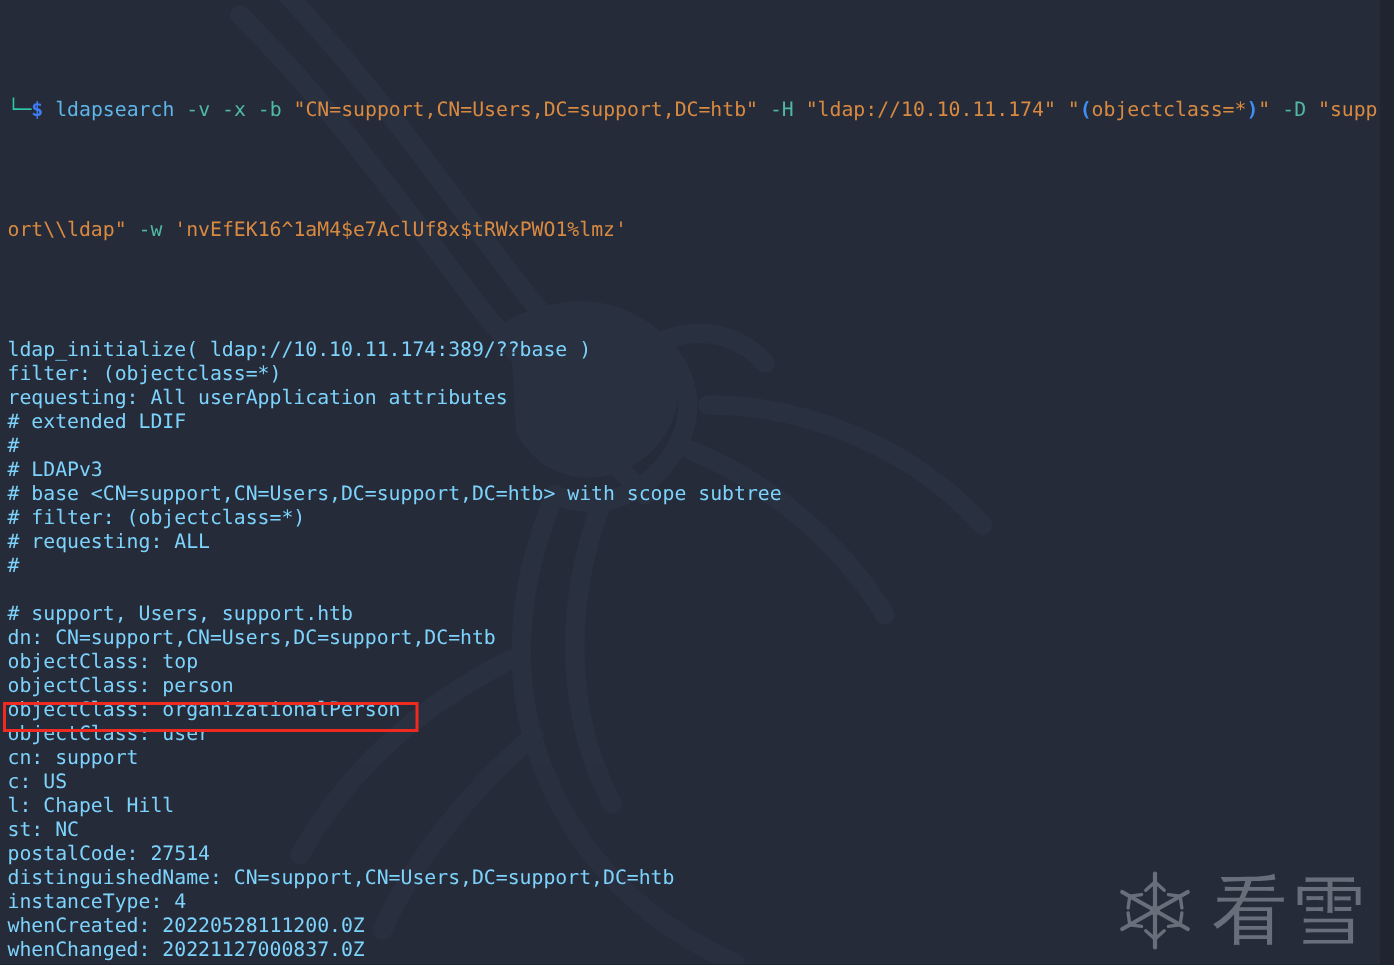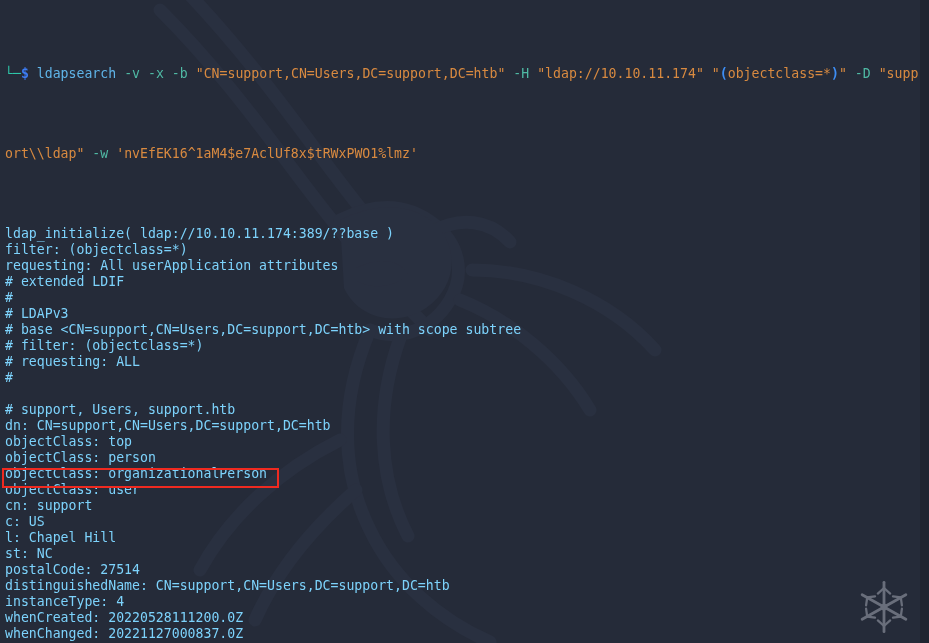--- a/index.html
+++ b/index.html
@@ -144,6 +144,7 @@
       </g>
       <circle cx="50" cy="50" r="6" fill="#c7cbd6"></circle>
     </svg>
+    <span class="kx-text">看雪</span>
   </div>
 
 </div>

